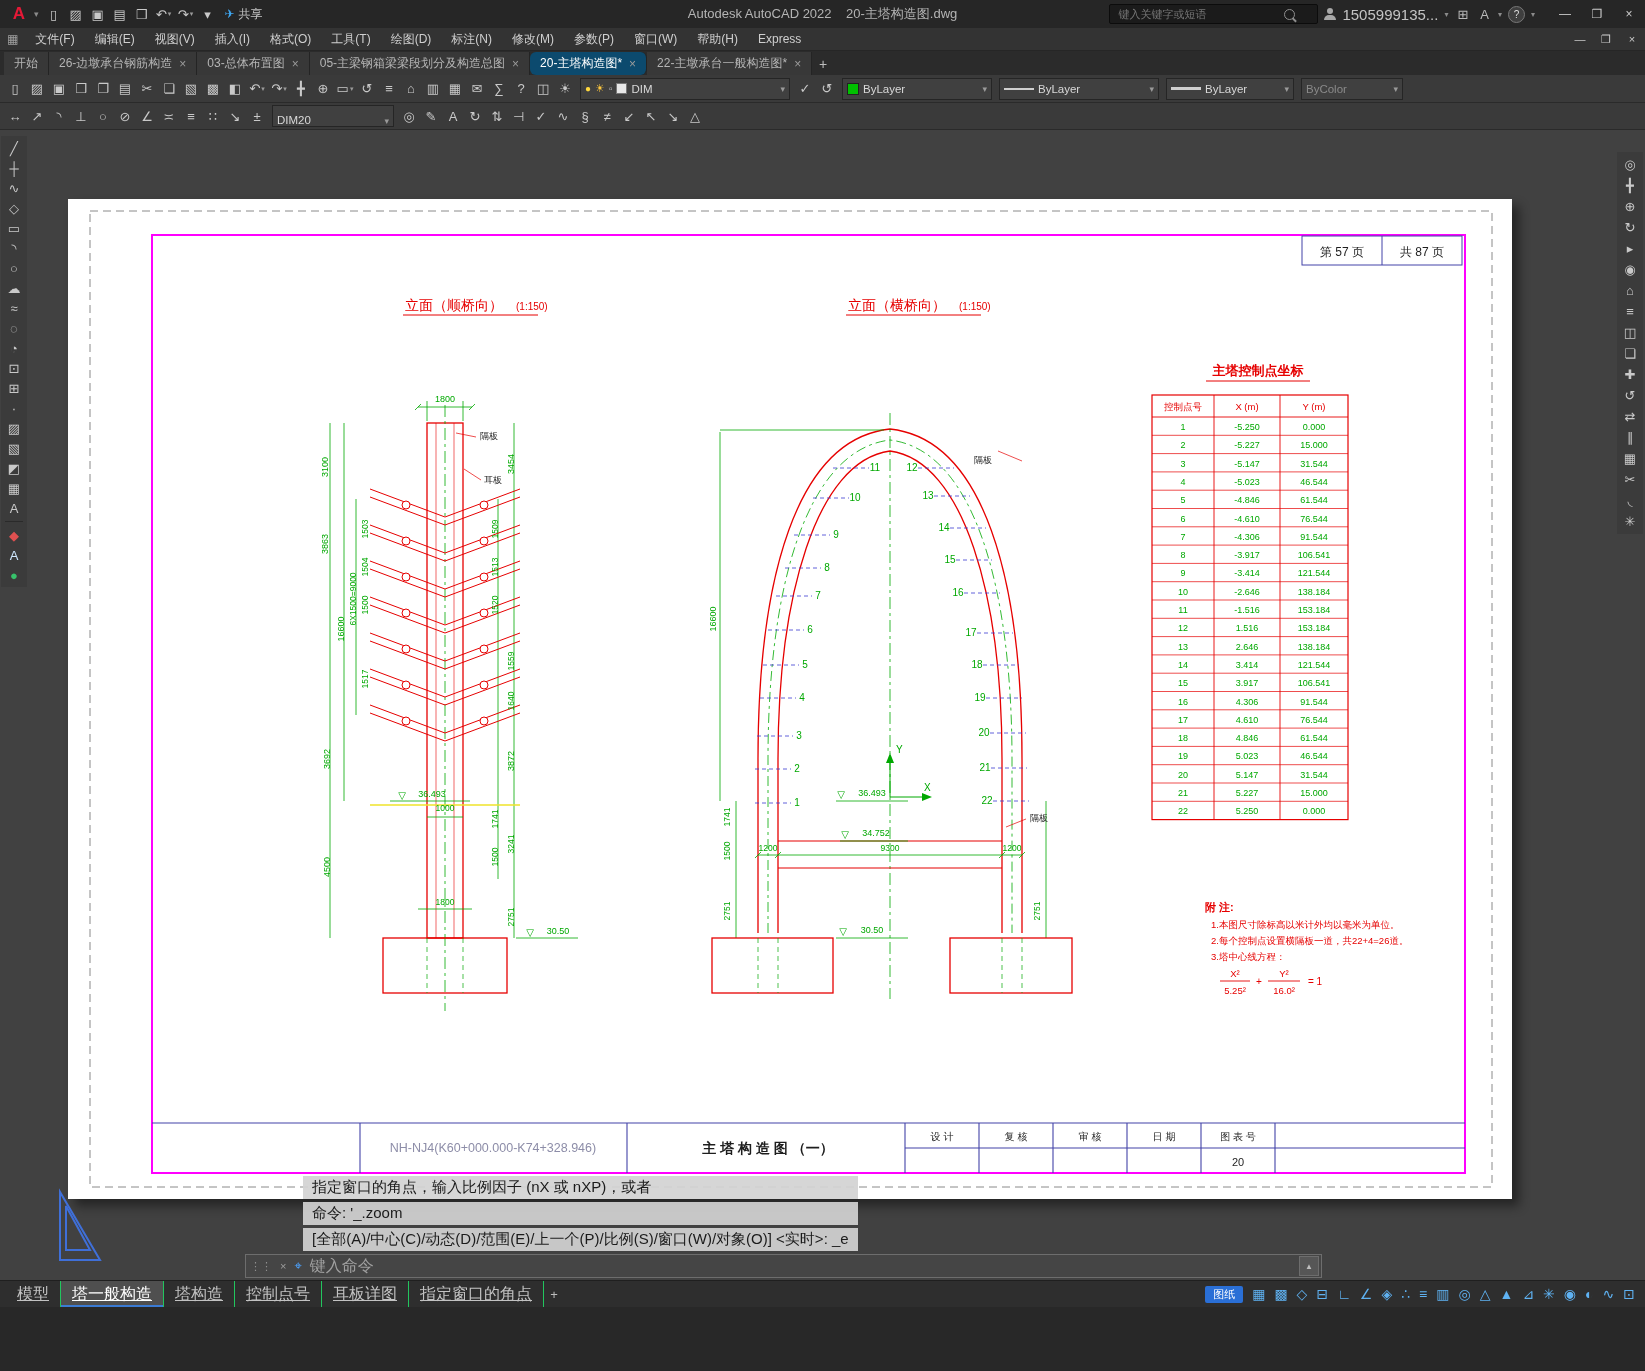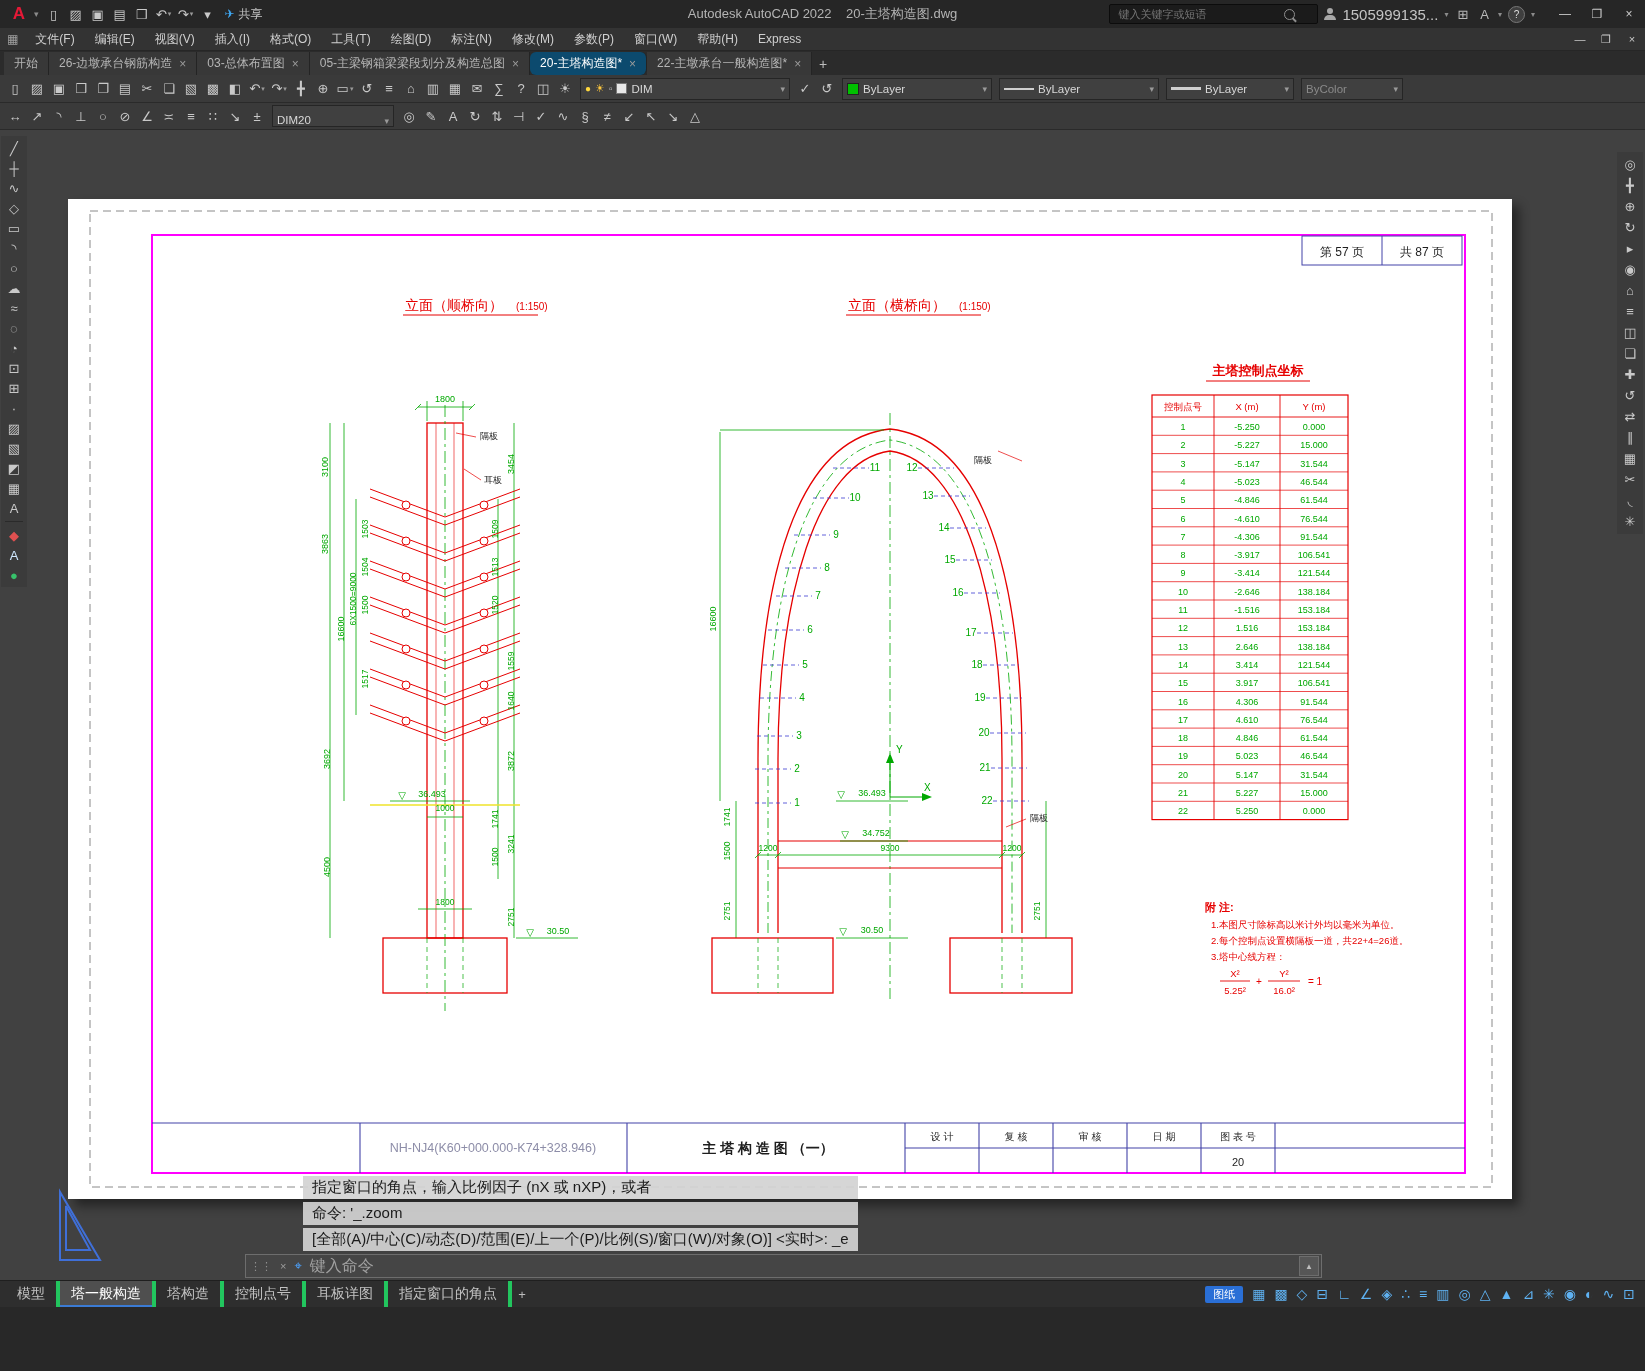--- a/index.html
+++ b/index.html
@@ -95,7 +95,7 @@
   
   .bottombar{height:26px;background:#2e2e2e;display:flex;align-items:center;flex:0 0 auto;padding:0 6px;border-top:1px solid #1f1f1f;}
   #layout-tabs{display:flex;height:100%;align-items:stretch;}
-  .ltab{display:flex;align-items:center;padding:0 11px;color:#c2c2c2;font-size:14px;border-right:4px solid #22c55e;white-space:nowrap;}
+  .ltab{display:flex;align-items:center;padding:0 11px;color:#c2c2c2;font-size:16px;border-right:1px solid #22c55e;white-space:nowrap;text-decoration:underline;}
   .ltab.active{background:#4f4f4f;color:#ffffff;box-shadow:inset 0 -2px 0 #3b7bd4;}
   .lt-add{width:20px;display:flex;align-items:center;justify-content:center;color:#bdbdbd;font-size:13px;}
   .spacer{flex:1;}

